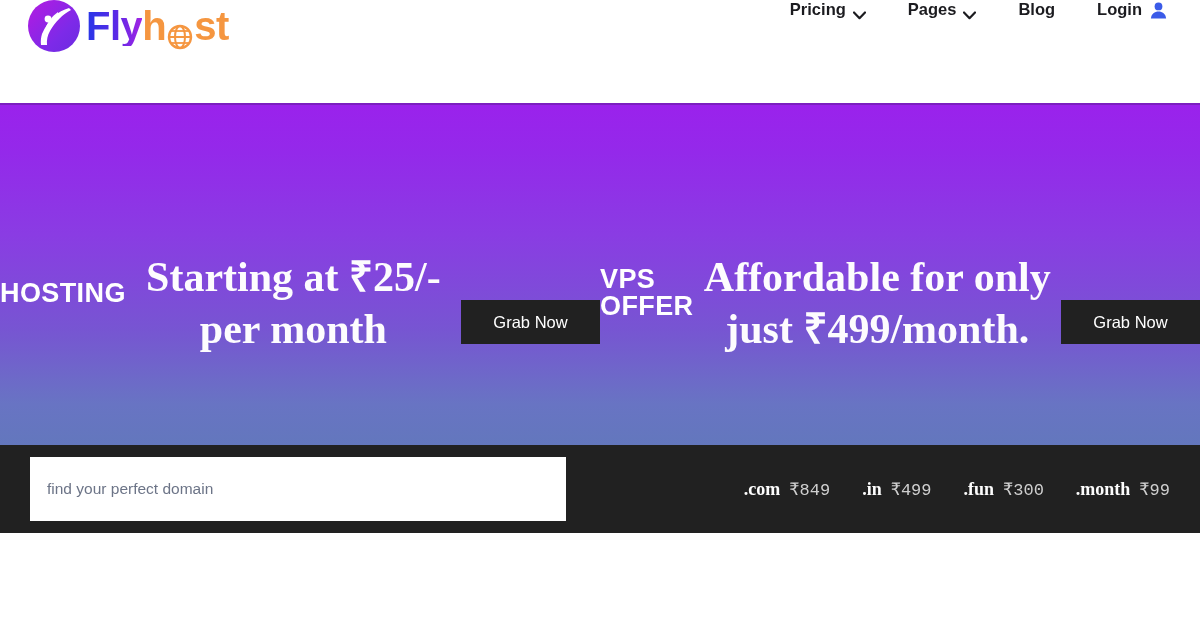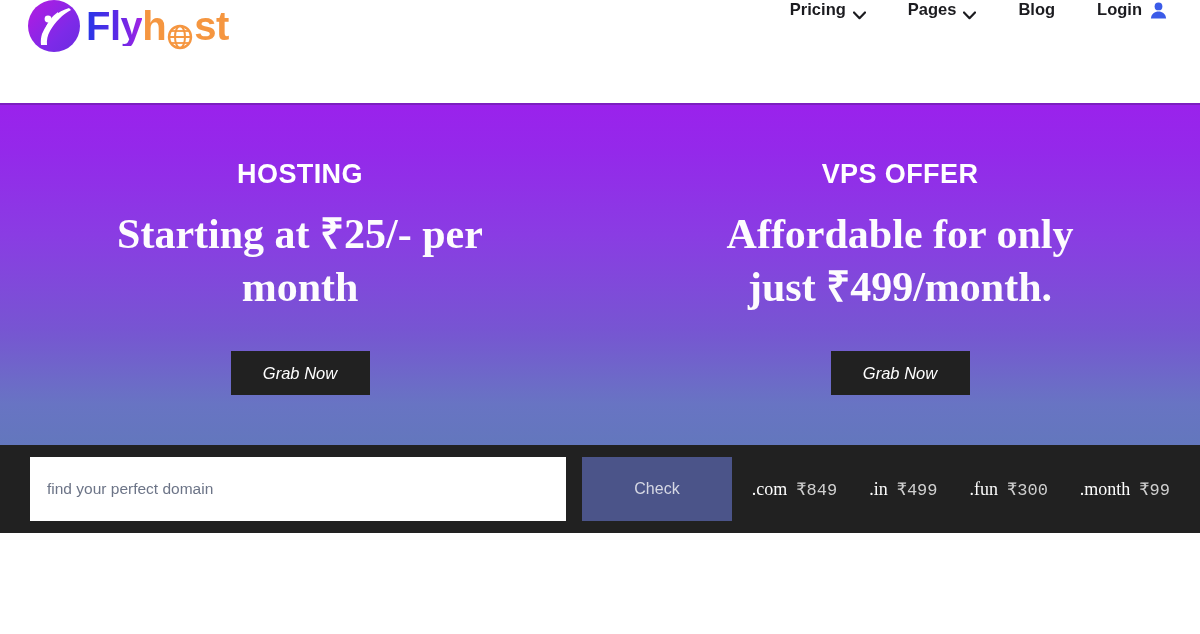--- a/index.html
+++ b/index.html
@@ -105,7 +105,7 @@
   .hero-col {
     width: 50%;
     display: flex;
-    flex-direction: column;
+    flex-direction: row;
     align-items: center;
     padding-top: 56px;
   }

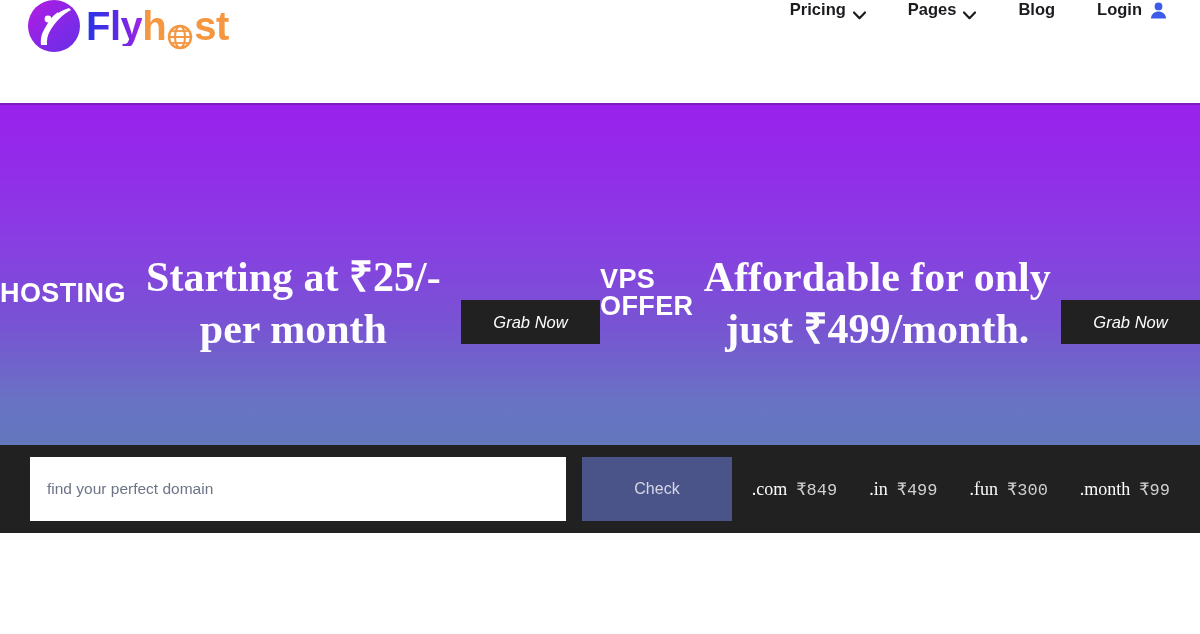--- a/index.html
+++ b/index.html
@@ -139,7 +139,6 @@
     min-width: 139px;
     cursor: pointer;
     line-height: 1.1;
-    font-style: italic;
   }
 
   

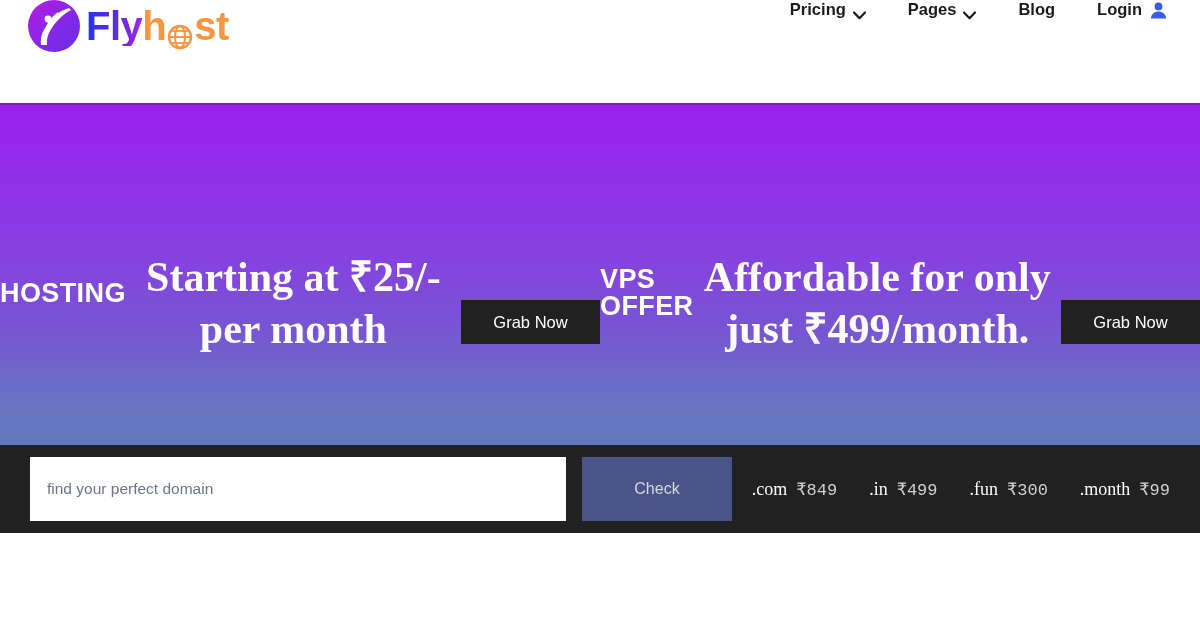--- a/index.html
+++ b/index.html
@@ -305,7 +305,6 @@
 
     <input class="domain-input" type="text" placeholder="find your perfect domain" style="">
 
-    <button class="check-btn">Check</button>
 
     <div class="tlds">
 

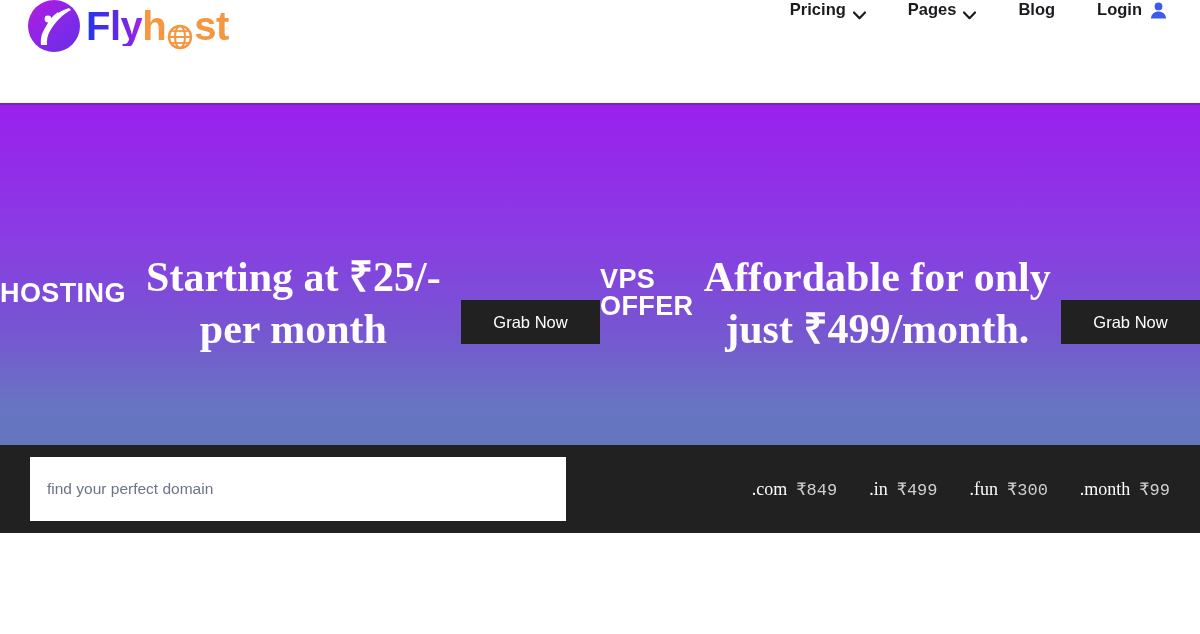--- a/index.html
+++ b/index.html
@@ -185,7 +185,7 @@
     font-family: "Liberation Serif", serif;
     font-size: 18px;
     color: #fdfdfd;
-    font-weight: 400;
+    font-weight: 700;
   }
   .tld-price {
     font-family: Liberation Mono, monospace;

